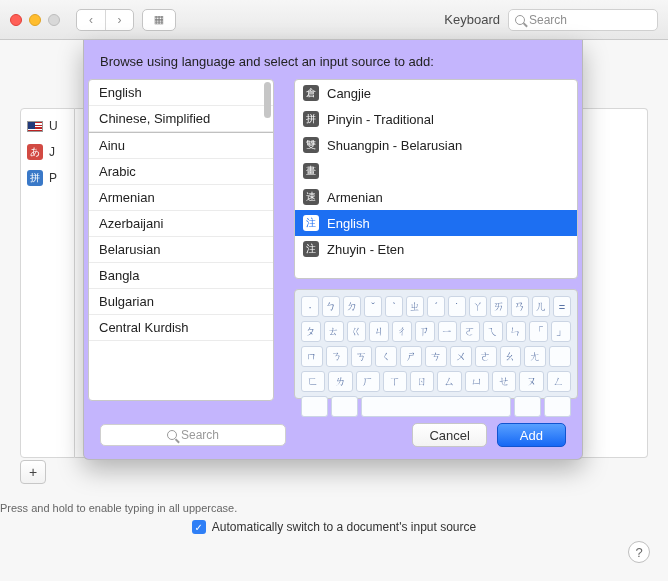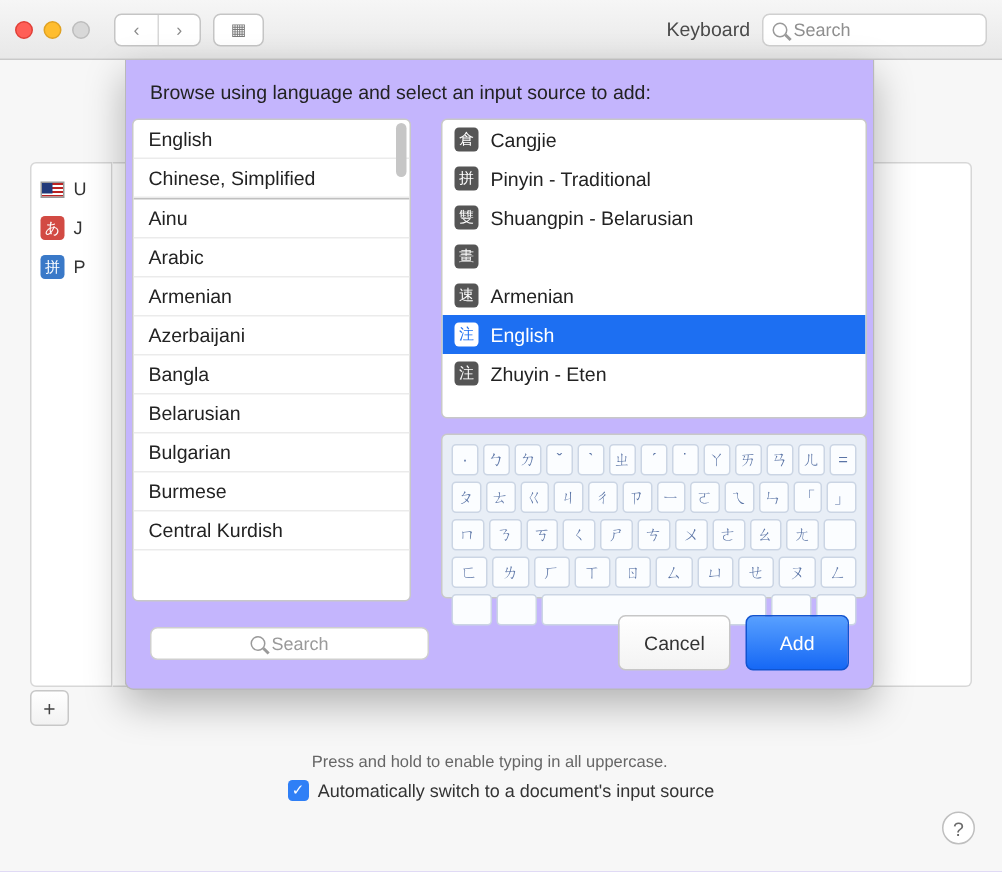--- a/index.html
+++ b/index.html
@@ -130,8 +130,8 @@
           <div class="item">Arabic</div>
           <div class="item">Armenian</div>
           <div class="item">Azerbaijani</div>
+          <div class="item">Belarusian</div>
           <div class="item">Bangla</div>
-          <div class="item">Belarusian</div>
           <div class="item">Bulgarian</div>
           <div class="item">Burmese</div>
           <div class="item">Central Kurdish</div>

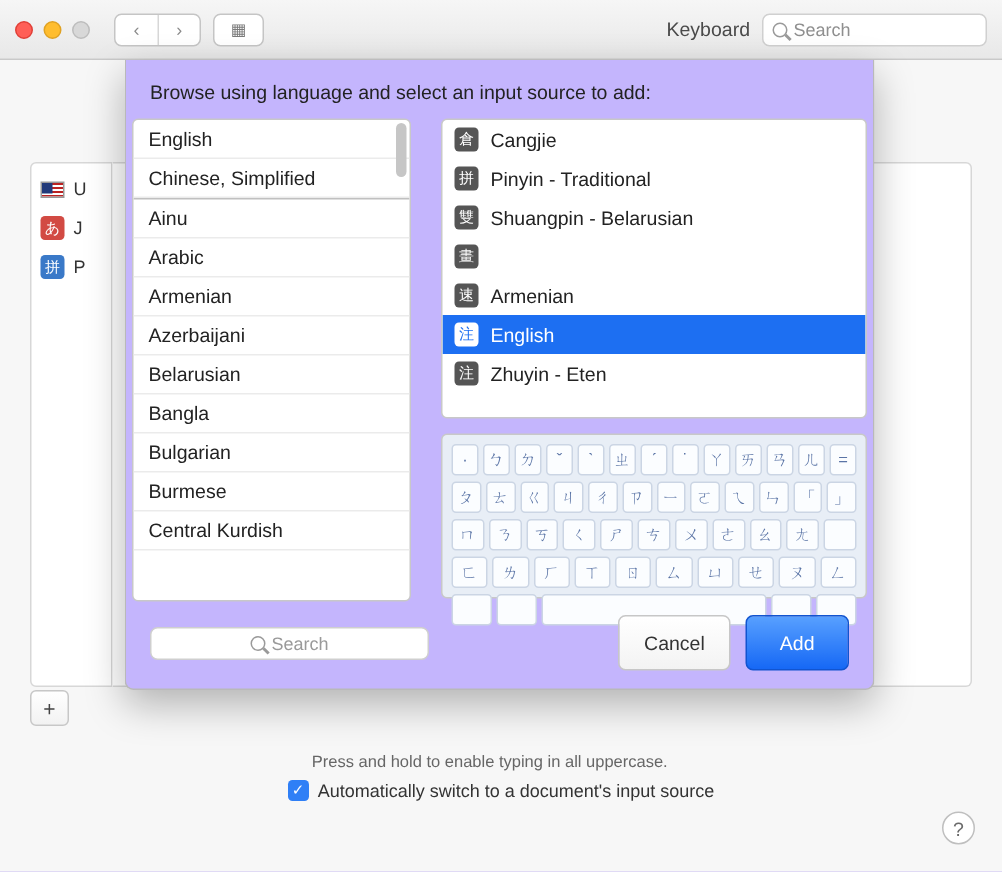--- a/index.html
+++ b/index.html
@@ -133,7 +133,6 @@
           <div class="item">Belarusian</div>
           <div class="item">Bangla</div>
           <div class="item">Bulgarian</div>
-          <div class="item">Burmese</div>
           <div class="item">Central Kurdish</div>
           <div class="scrollbar"></div>
         </div>

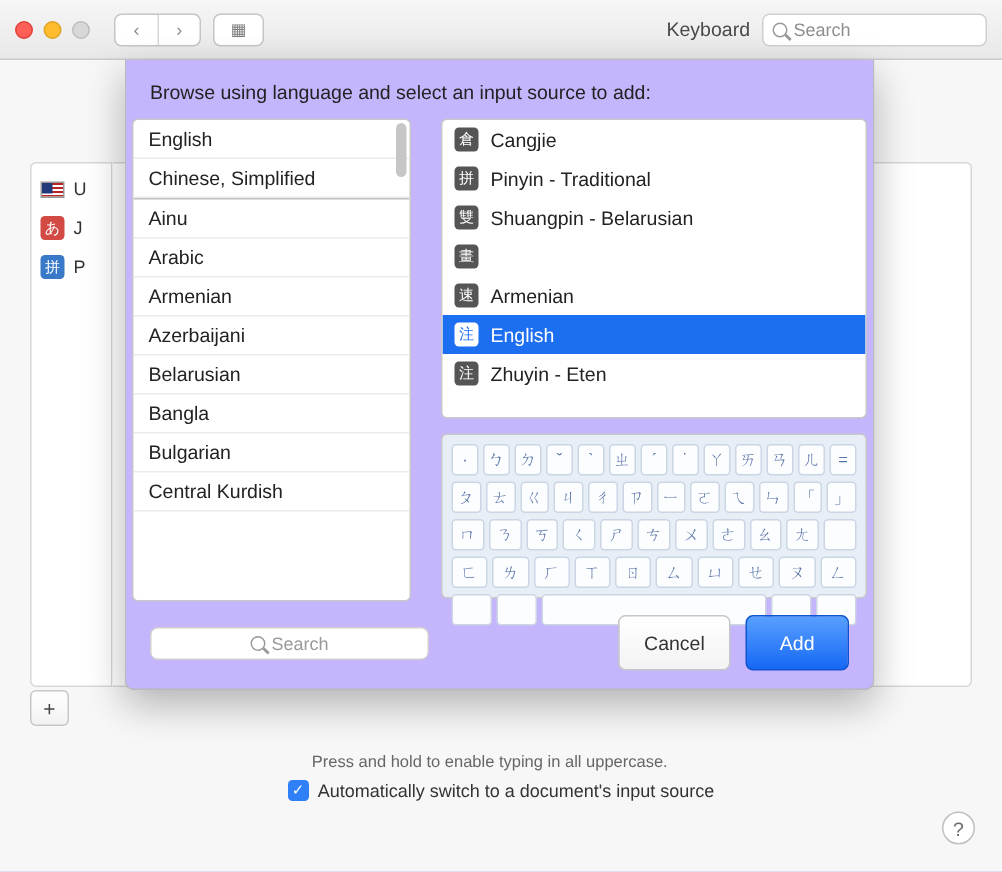--- a/index.html
+++ b/index.html
@@ -65,7 +65,7 @@
 .sheet-footer{position:absolute;left:16px;right:16px;bottom:12px;display:flex;align-items:center;gap:10px}
 .sheet-search{width:186px;height:22px;border:1px solid #cfcfcf;border-radius:5px;background:#fff;display:flex;align-items:center;justify-content:center;color:#9a9a9a;font-size:12px;gap:4px}
 .spacer{flex:1}
-.btn{height:37px;padding:0 16px;border:1px solid #c7c7c7;border-radius:5px;background:linear-gradient(#fff,#f3f3f3);font-size:13px;color:#333;display:flex;align-items:center}
+.btn{height:24px;padding:0 16px;border:1px solid #c7c7c7;border-radius:5px;background:linear-gradient(#fff,#f3f3f3);font-size:13px;color:#333;display:flex;align-items:center}
 .btn.primary{background:linear-gradient(#58a0ff,#1668f5);border-color:#1154d0;color:#fff;padding:0 22px}
 
 .mag{display:inline-block;width:10px;height:10px;border:1.5px solid #9a9a9a;border-radius:50%;position:relative}

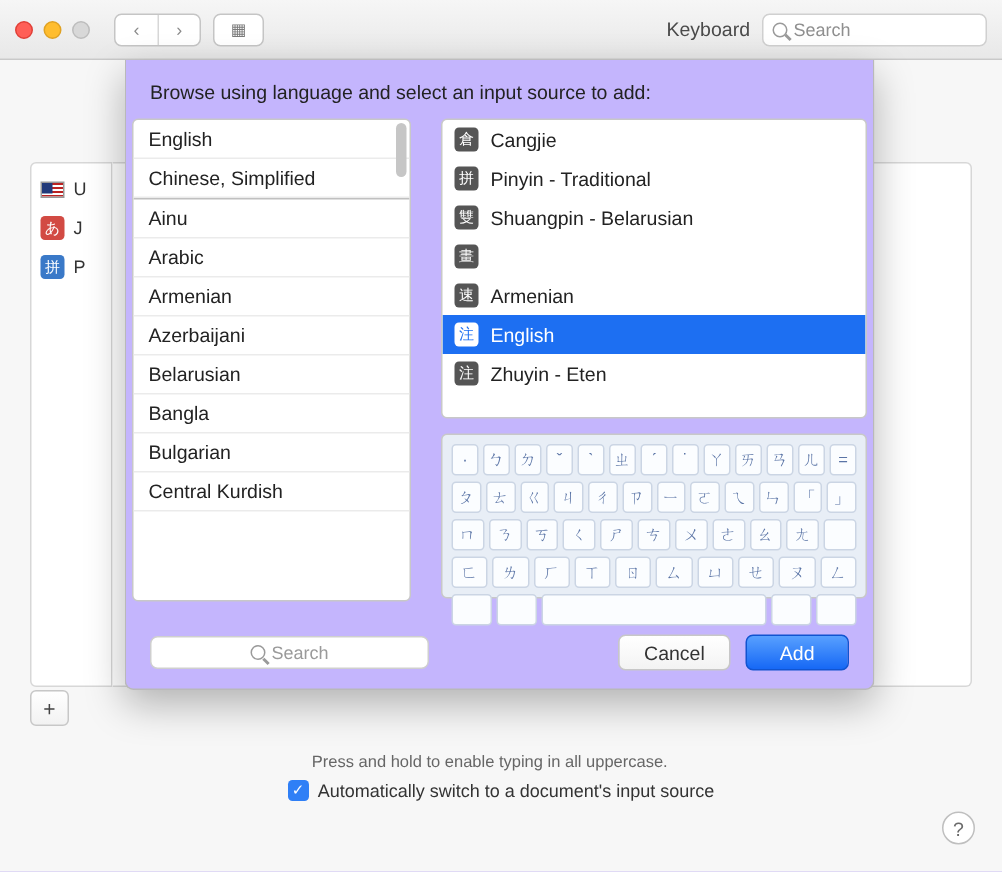--- a/index.html
+++ b/index.html
@@ -31,7 +31,7 @@
 
 .bg-rightpanel{position:absolute;left:75px;right:20px;top:68px;height:350px;background:#fff;border:1px solid #d7d7d7;border-left:0;border-radius:0 4px 4px 0}
 
-.lowtext{position:absolute;left:0;right:15px;top:462px;text-align:center;font-size:11px;color:#666}
+.lowtext{position:absolute;left:0;right:15px;top:462px;text-align:left;font-size:11px;color:#666}
 .checkline{position:absolute;left:0;right:0;top:480px;text-align:center;font-size:12px;color:#333;display:flex;align-items:center;justify-content:center;gap:6px}
 .checkbox{width:14px;height:14px;border-radius:3px;background:#2f7ff6;display:inline-flex;align-items:center;justify-content:center;color:#fff;font-size:10px}
 

